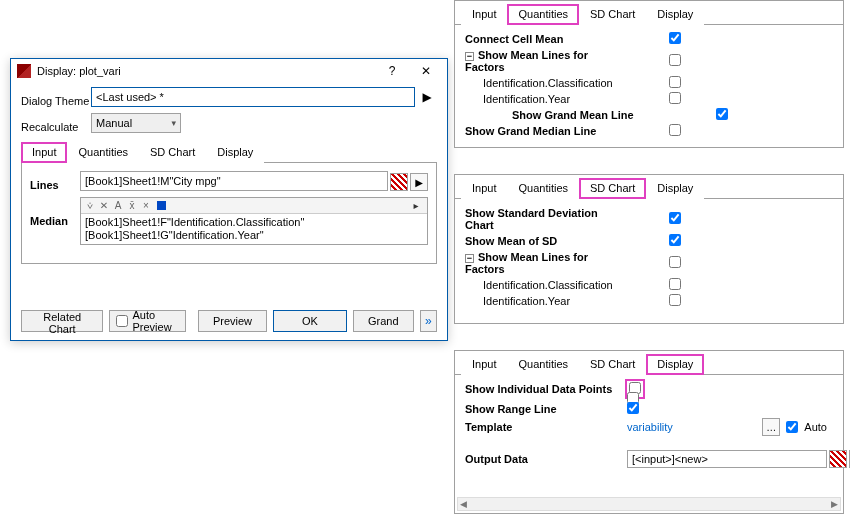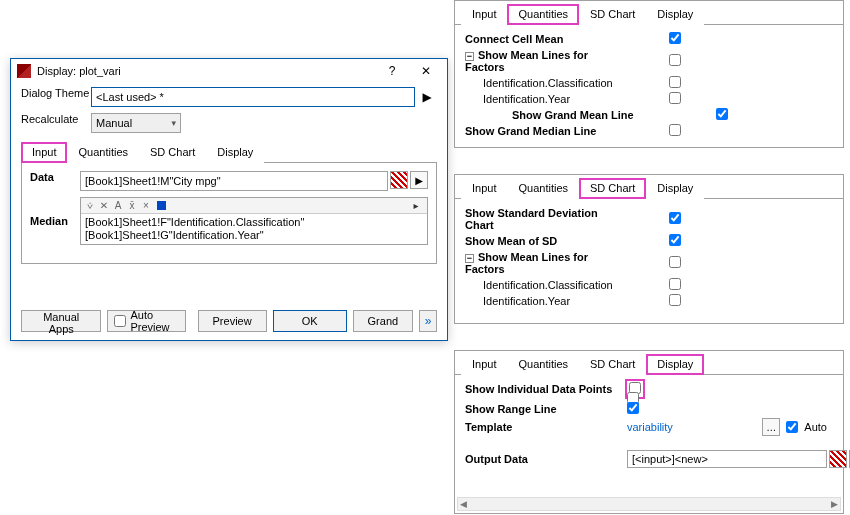--- a/index.html
+++ b/index.html
@@ -42,7 +42,7 @@
     font-size: 12px; cursor: default;
   }
   .dlgbody { padding: 4px 10px 0 10px; }
-  .row { display: flex; align-items: flex-start; margin-bottom: 6px; }
+  .row { display: flex; align-items: flex-end; margin-bottom: 6px; }
   .lbl { width: 70px; }
   .lbl-wide { width: 50px; }
   .themeinput {

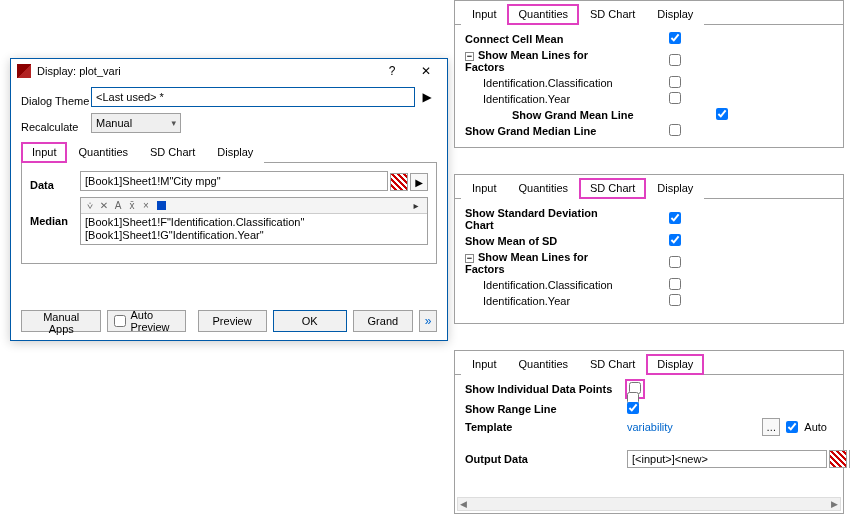--- a/index.html
+++ b/index.html
@@ -274,7 +274,7 @@
     </div>
     <div class="tabpanel">
       <div class="row">
-        <div class="lbl-wide" style="font-weight:bold;">Data</div>
+        <div class="lbl-wide" style="font-weight:bold;">Lines</div>
         <input class="datafield" value="[Book1]Sheet1!M&quot;City mpg&quot;" style="">
         <div class="iconbtn select-icon"></div>
         <div class="iconbtn">▶</div>

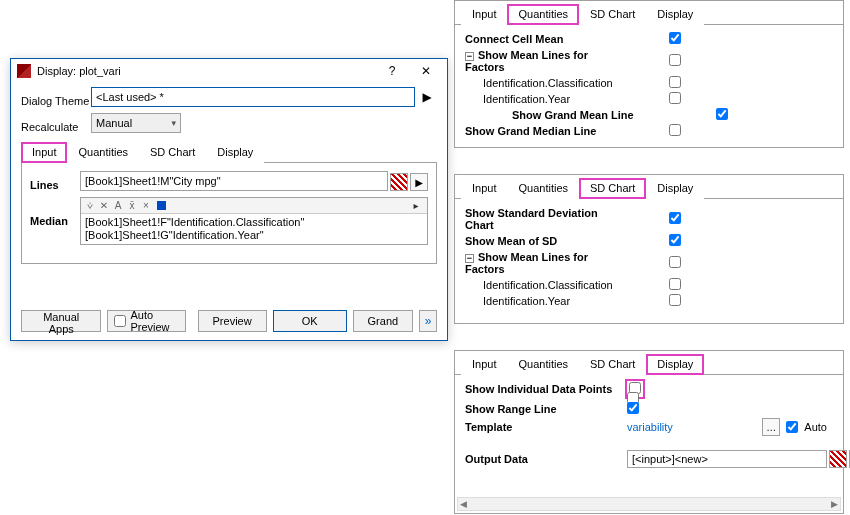--- a/index.html
+++ b/index.html
@@ -303,7 +303,7 @@
   </div>
 
   <div class="btnbar">
-    <button class="btn">Manual Apps</button>
+    <button class="btn">Related Chart</button>
     <div class="chkwrap">
       <input type="checkbox" style="">
       <span>Auto Preview</span>

